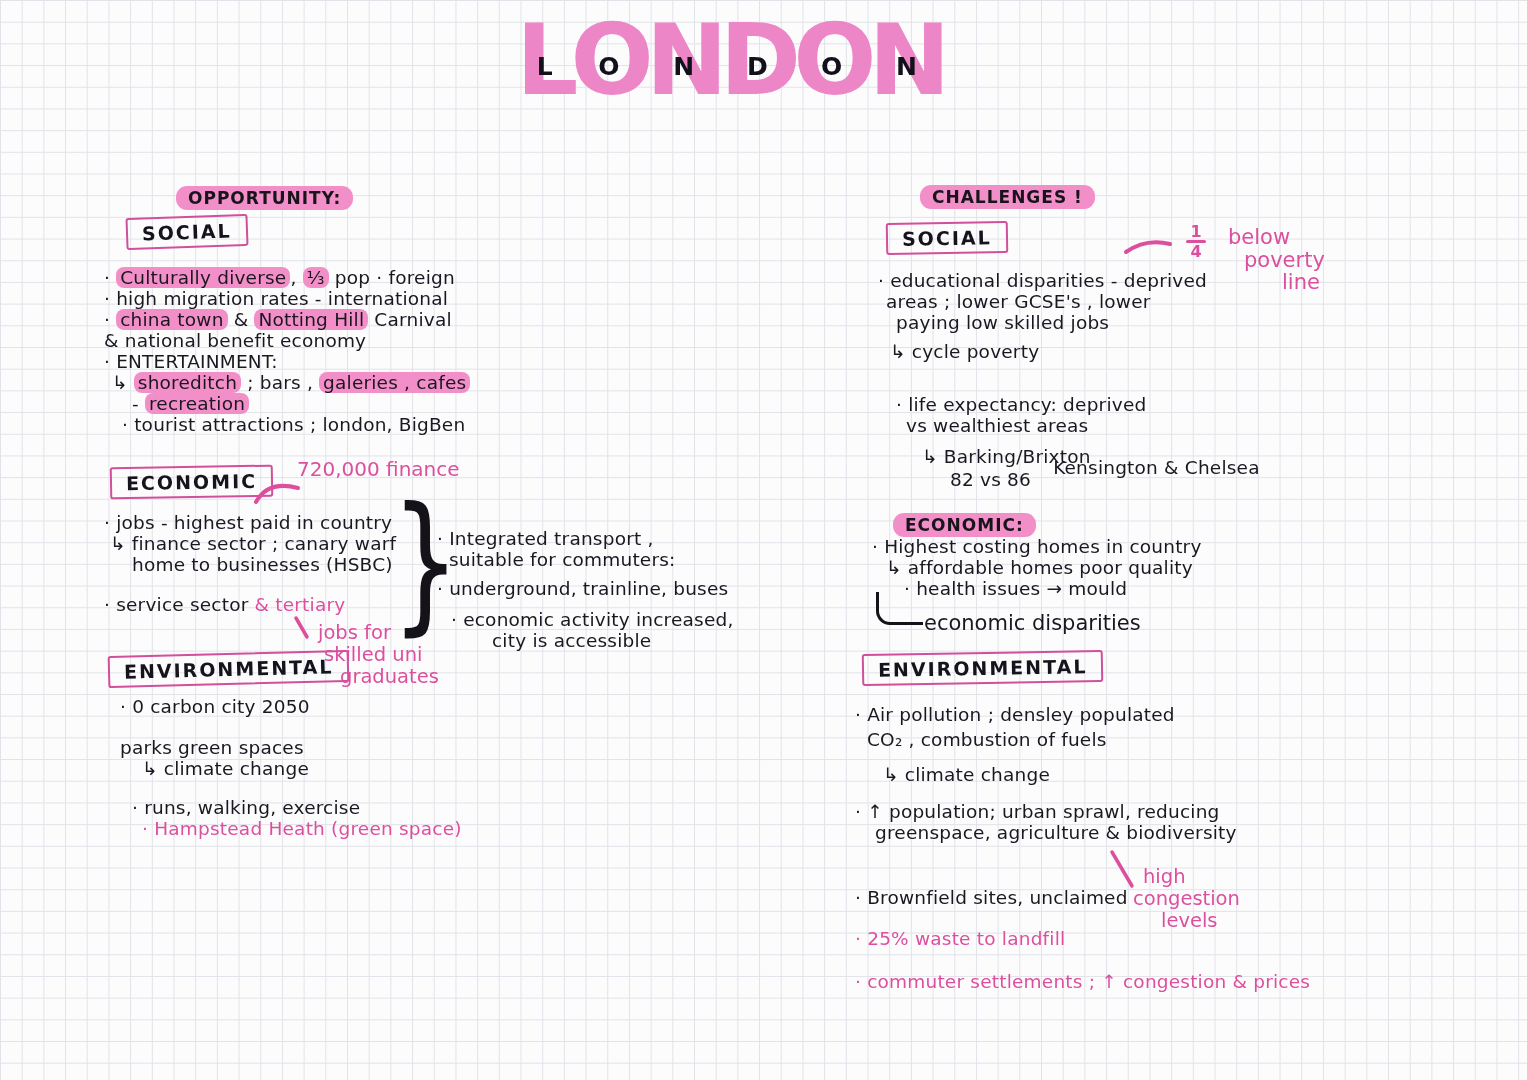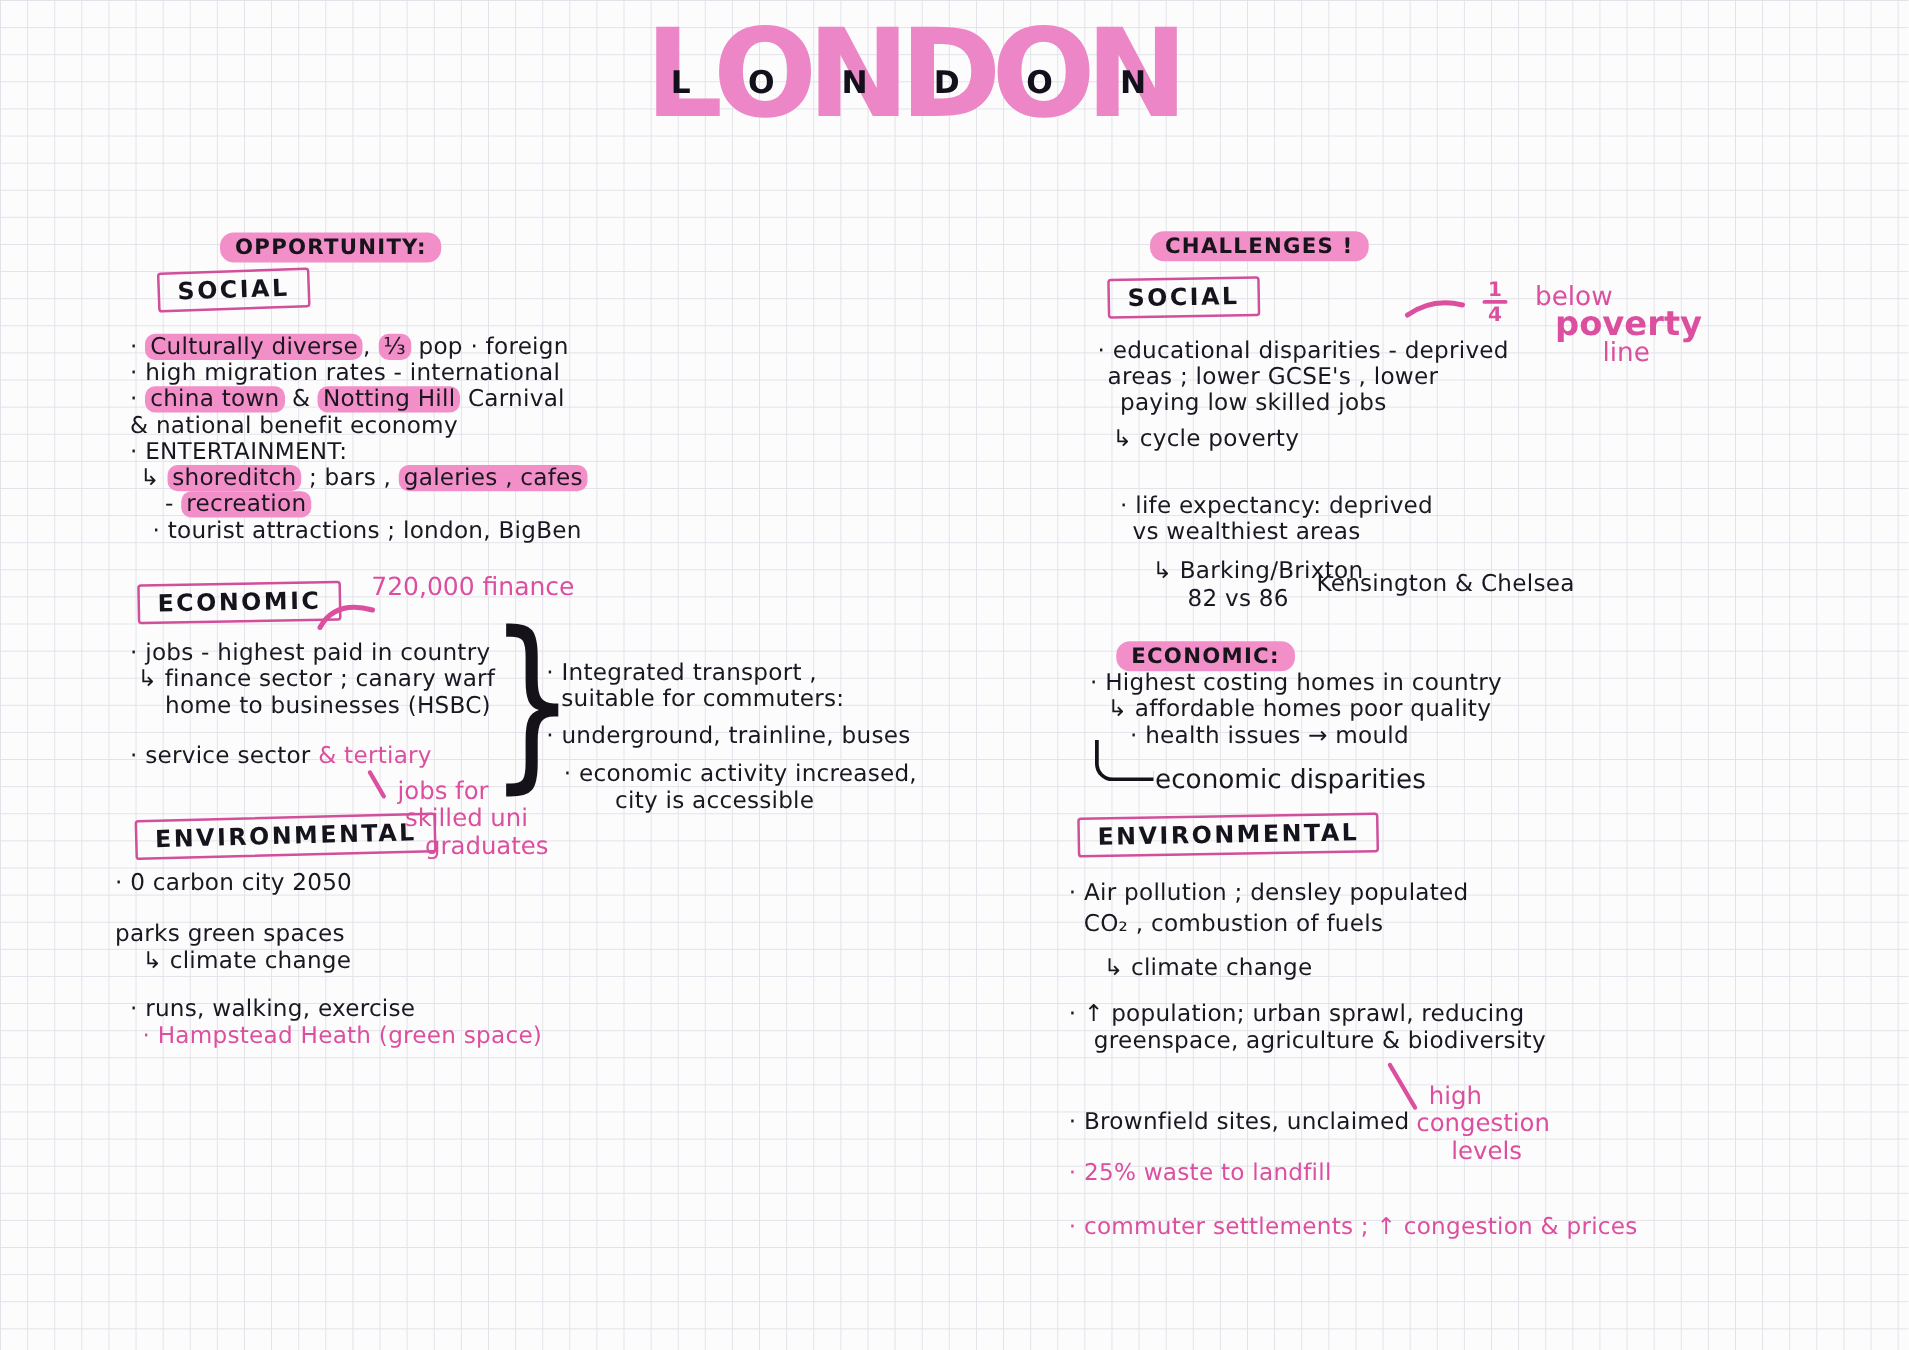--- a/index.html
+++ b/index.html
@@ -191,7 +191,7 @@
     <span class="den">4</span>
   </div>
   <div class="pink-note" id="poverty-below" style="font-size:21px;">below</div>
-  <div class="pink-note" id="poverty-poverty" style="font-size:27px;font-weight:bold;">poverty</div>
+  <div class="pink-note" id="poverty-poverty" style="font-size:21px;">poverty</div>
   <div class="pink-note" id="poverty-line" style="font-size:21px;">line</div>
 
   <div class="col" id="chal-social">

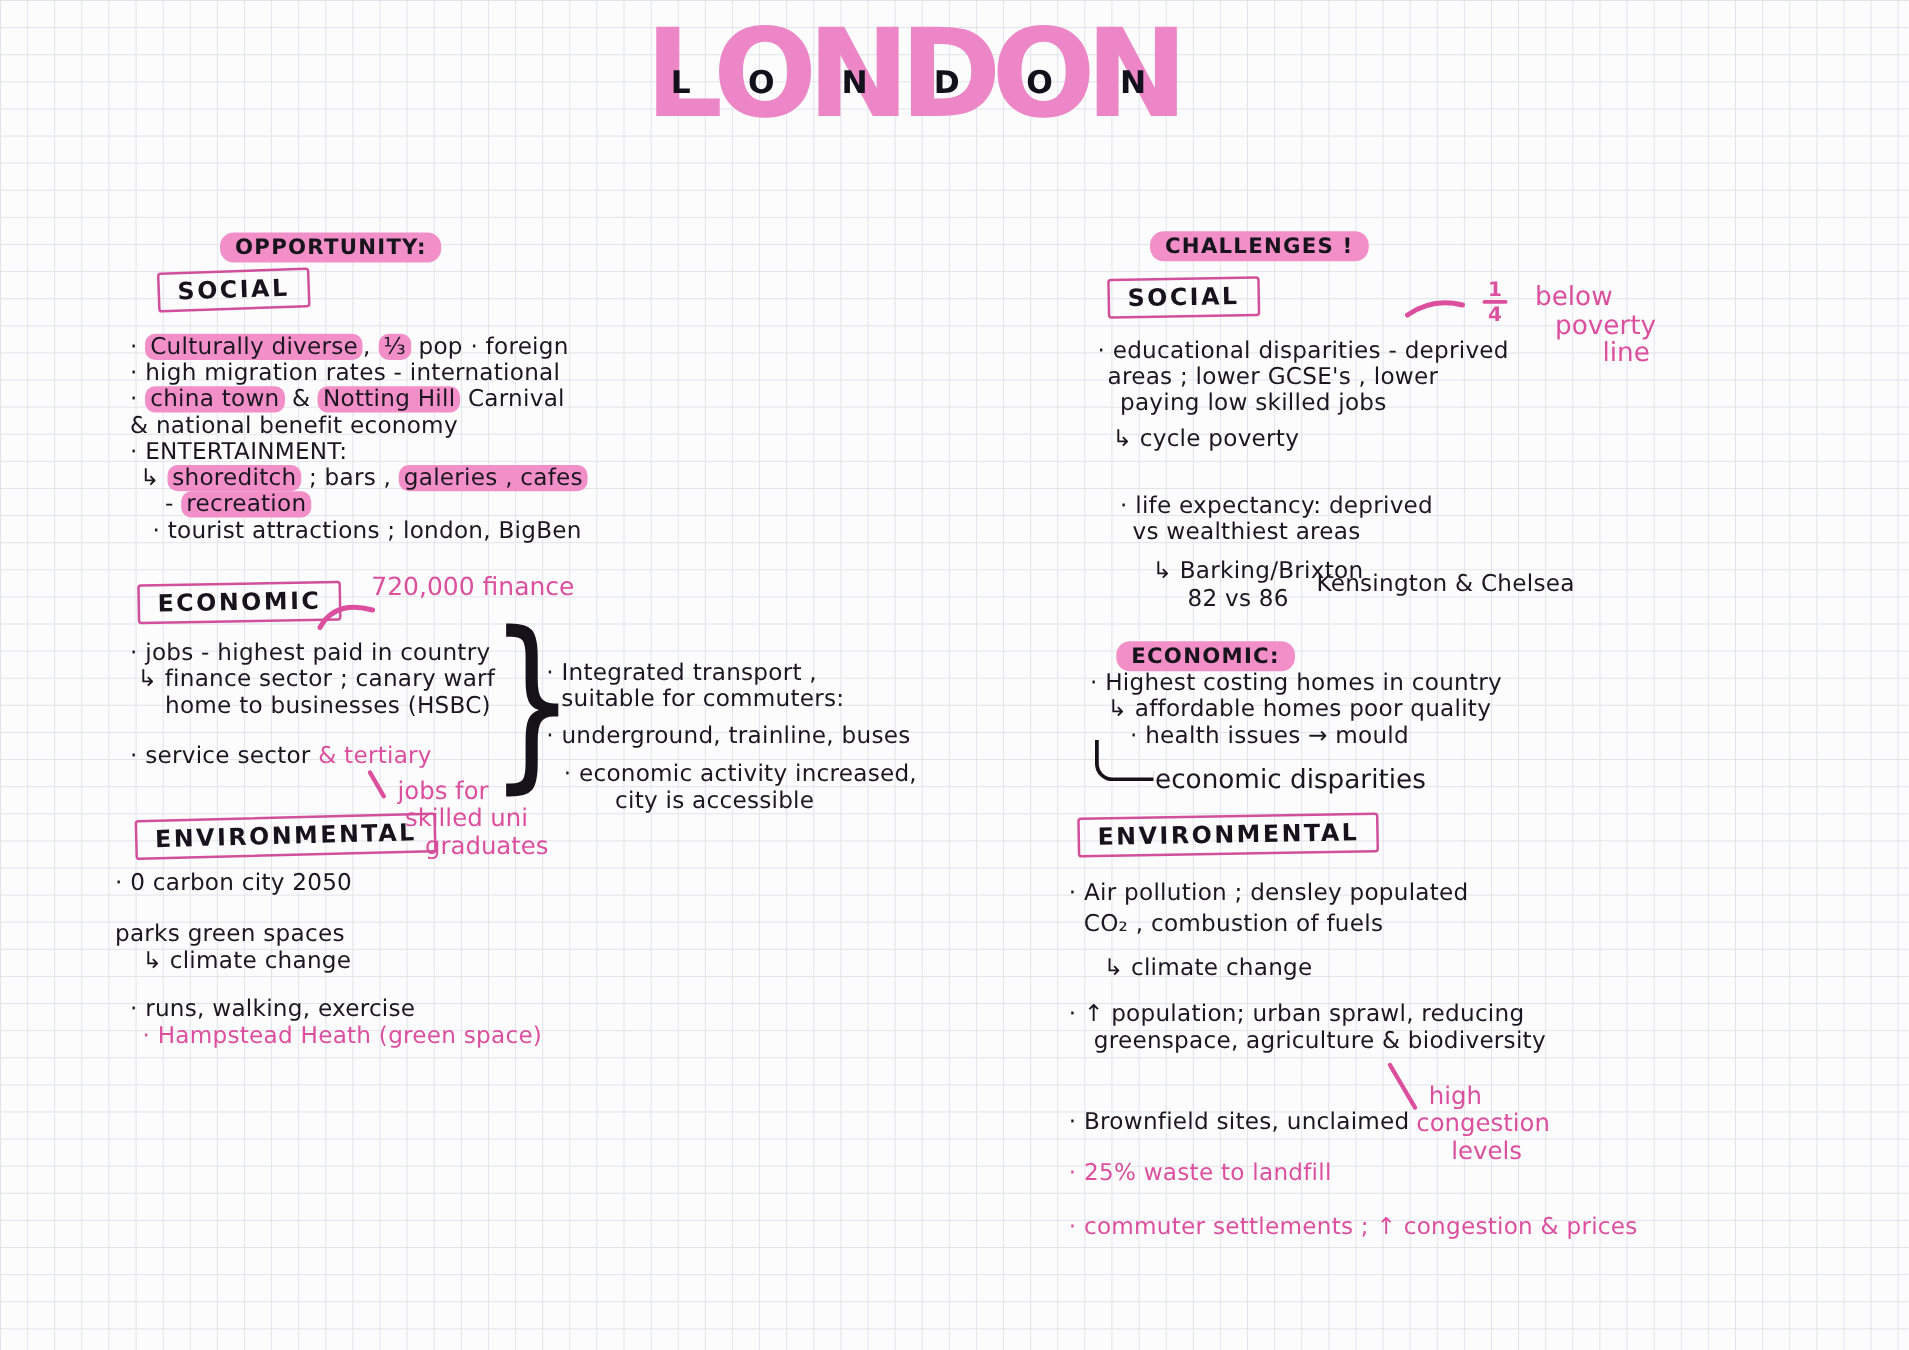--- a/index.html
+++ b/index.html
@@ -71,7 +71,7 @@
   #opp-transport .ln:nth-child(3){margin-top:8px;}
   #opp-transport .ln:nth-child(4){margin-top:10px;margin-left:14px;}
   #opp-transport .ln:nth-child(5){margin-left:55px;}
-  #opp-env{left:92px;top:696px;}
+  #opp-env{left:120px;top:696px;}
   #opp-env .ln:nth-child(2){margin-top:20px;}
   #opp-env .ln:nth-child(3){margin-left:22px;}
   #opp-env .ln:nth-child(4){margin-top:18px;margin-left:12px;}

